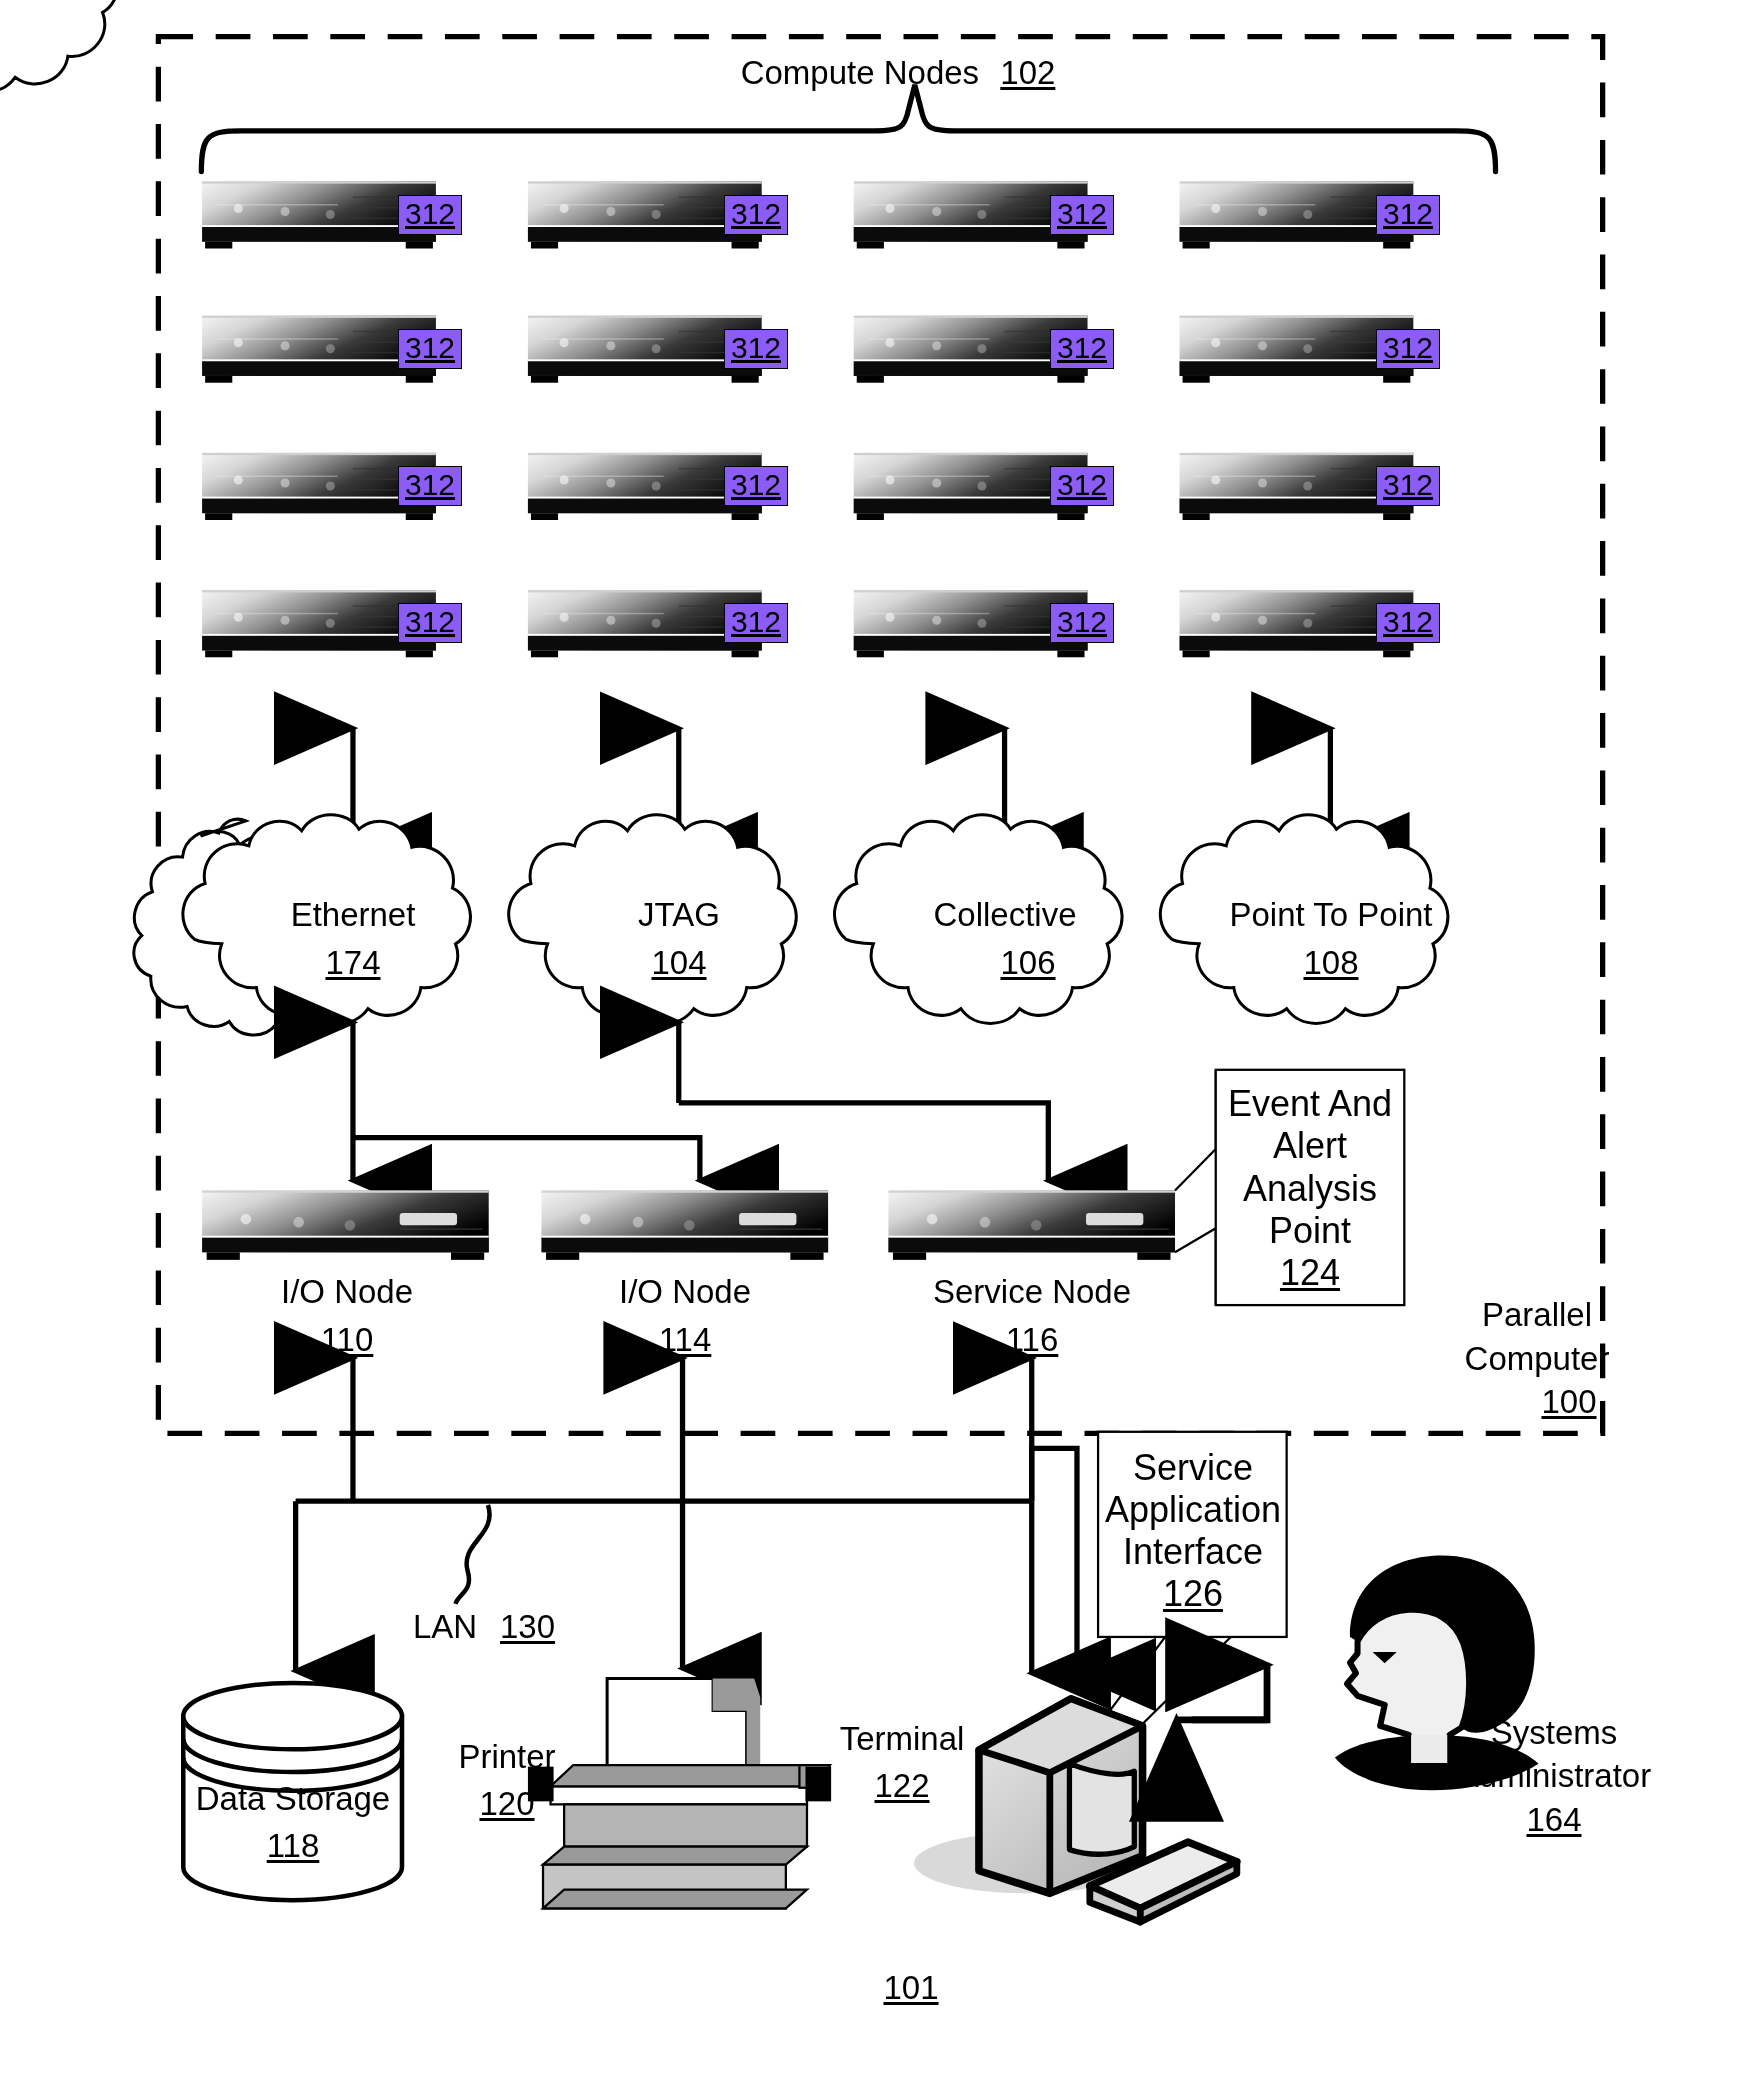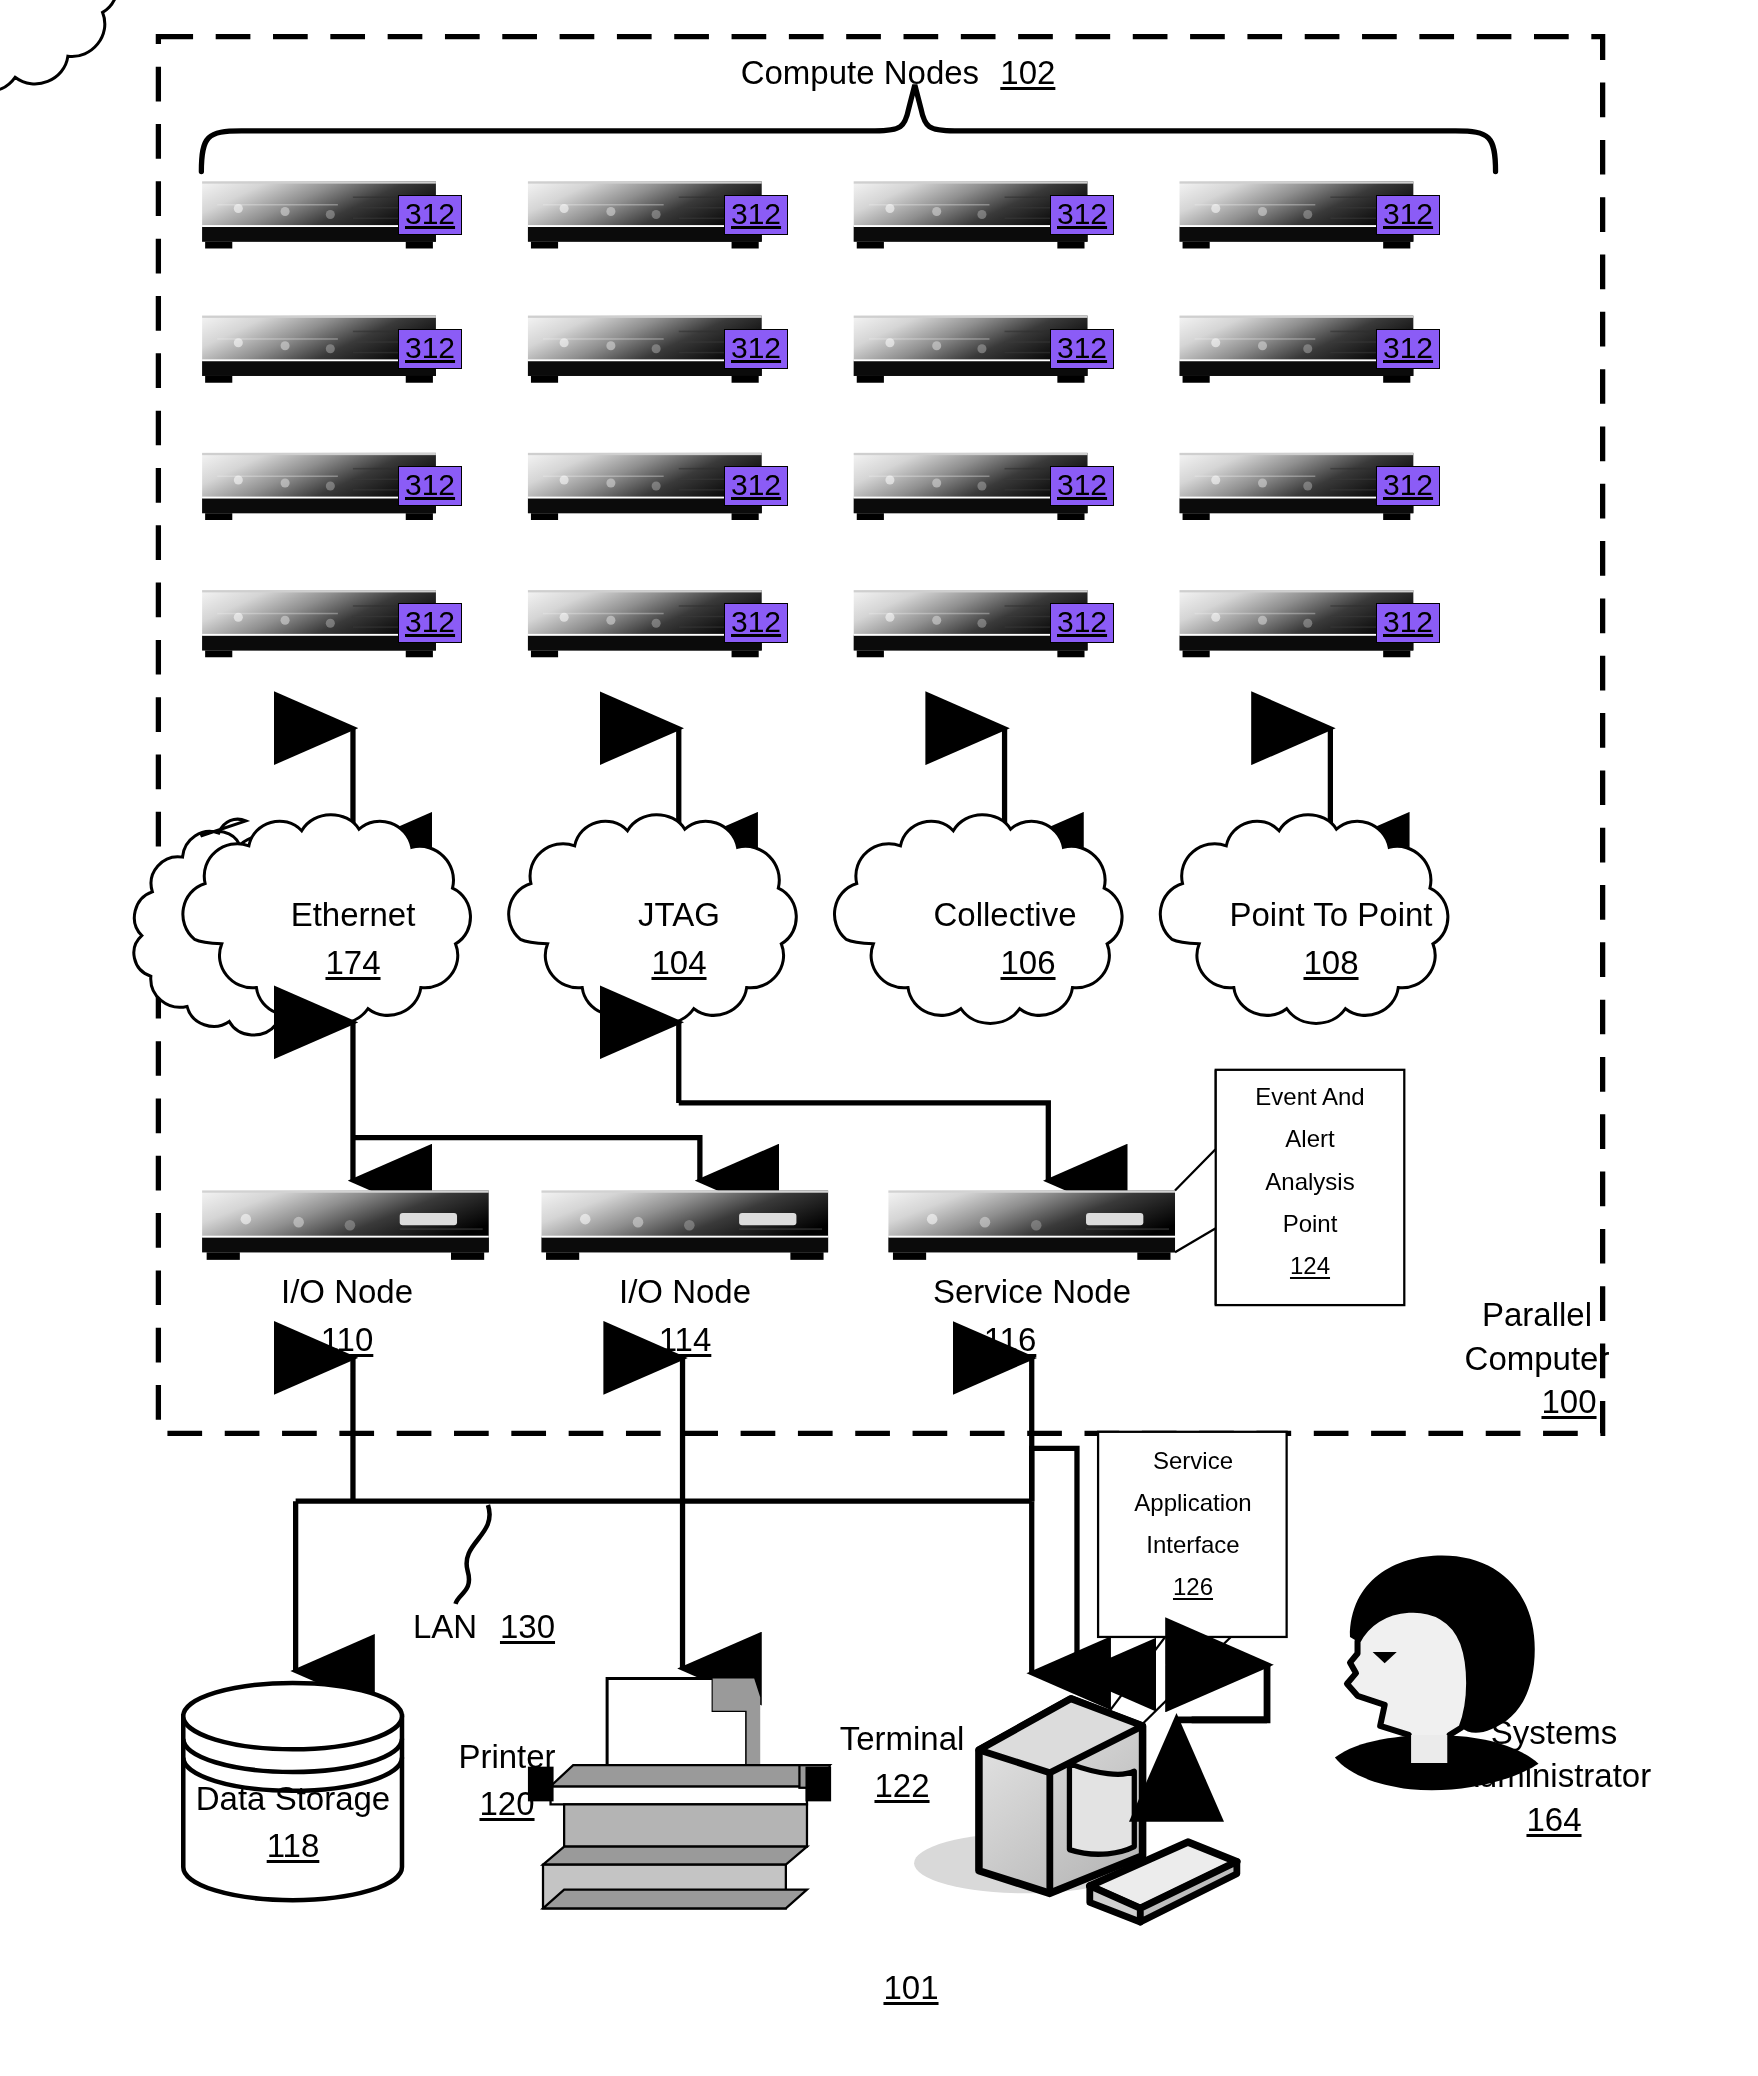--- a/index.html
+++ b/index.html
@@ -40,7 +40,7 @@
     text-underline-offset: 3px;
   }
   .fz44 { font-size: 33px; }
-  .fz42 { font-size: 24px; }
+  .fz42 { font-size: 36px; }
   .nodelabel {
     position: absolute;
     font-size: 30px;

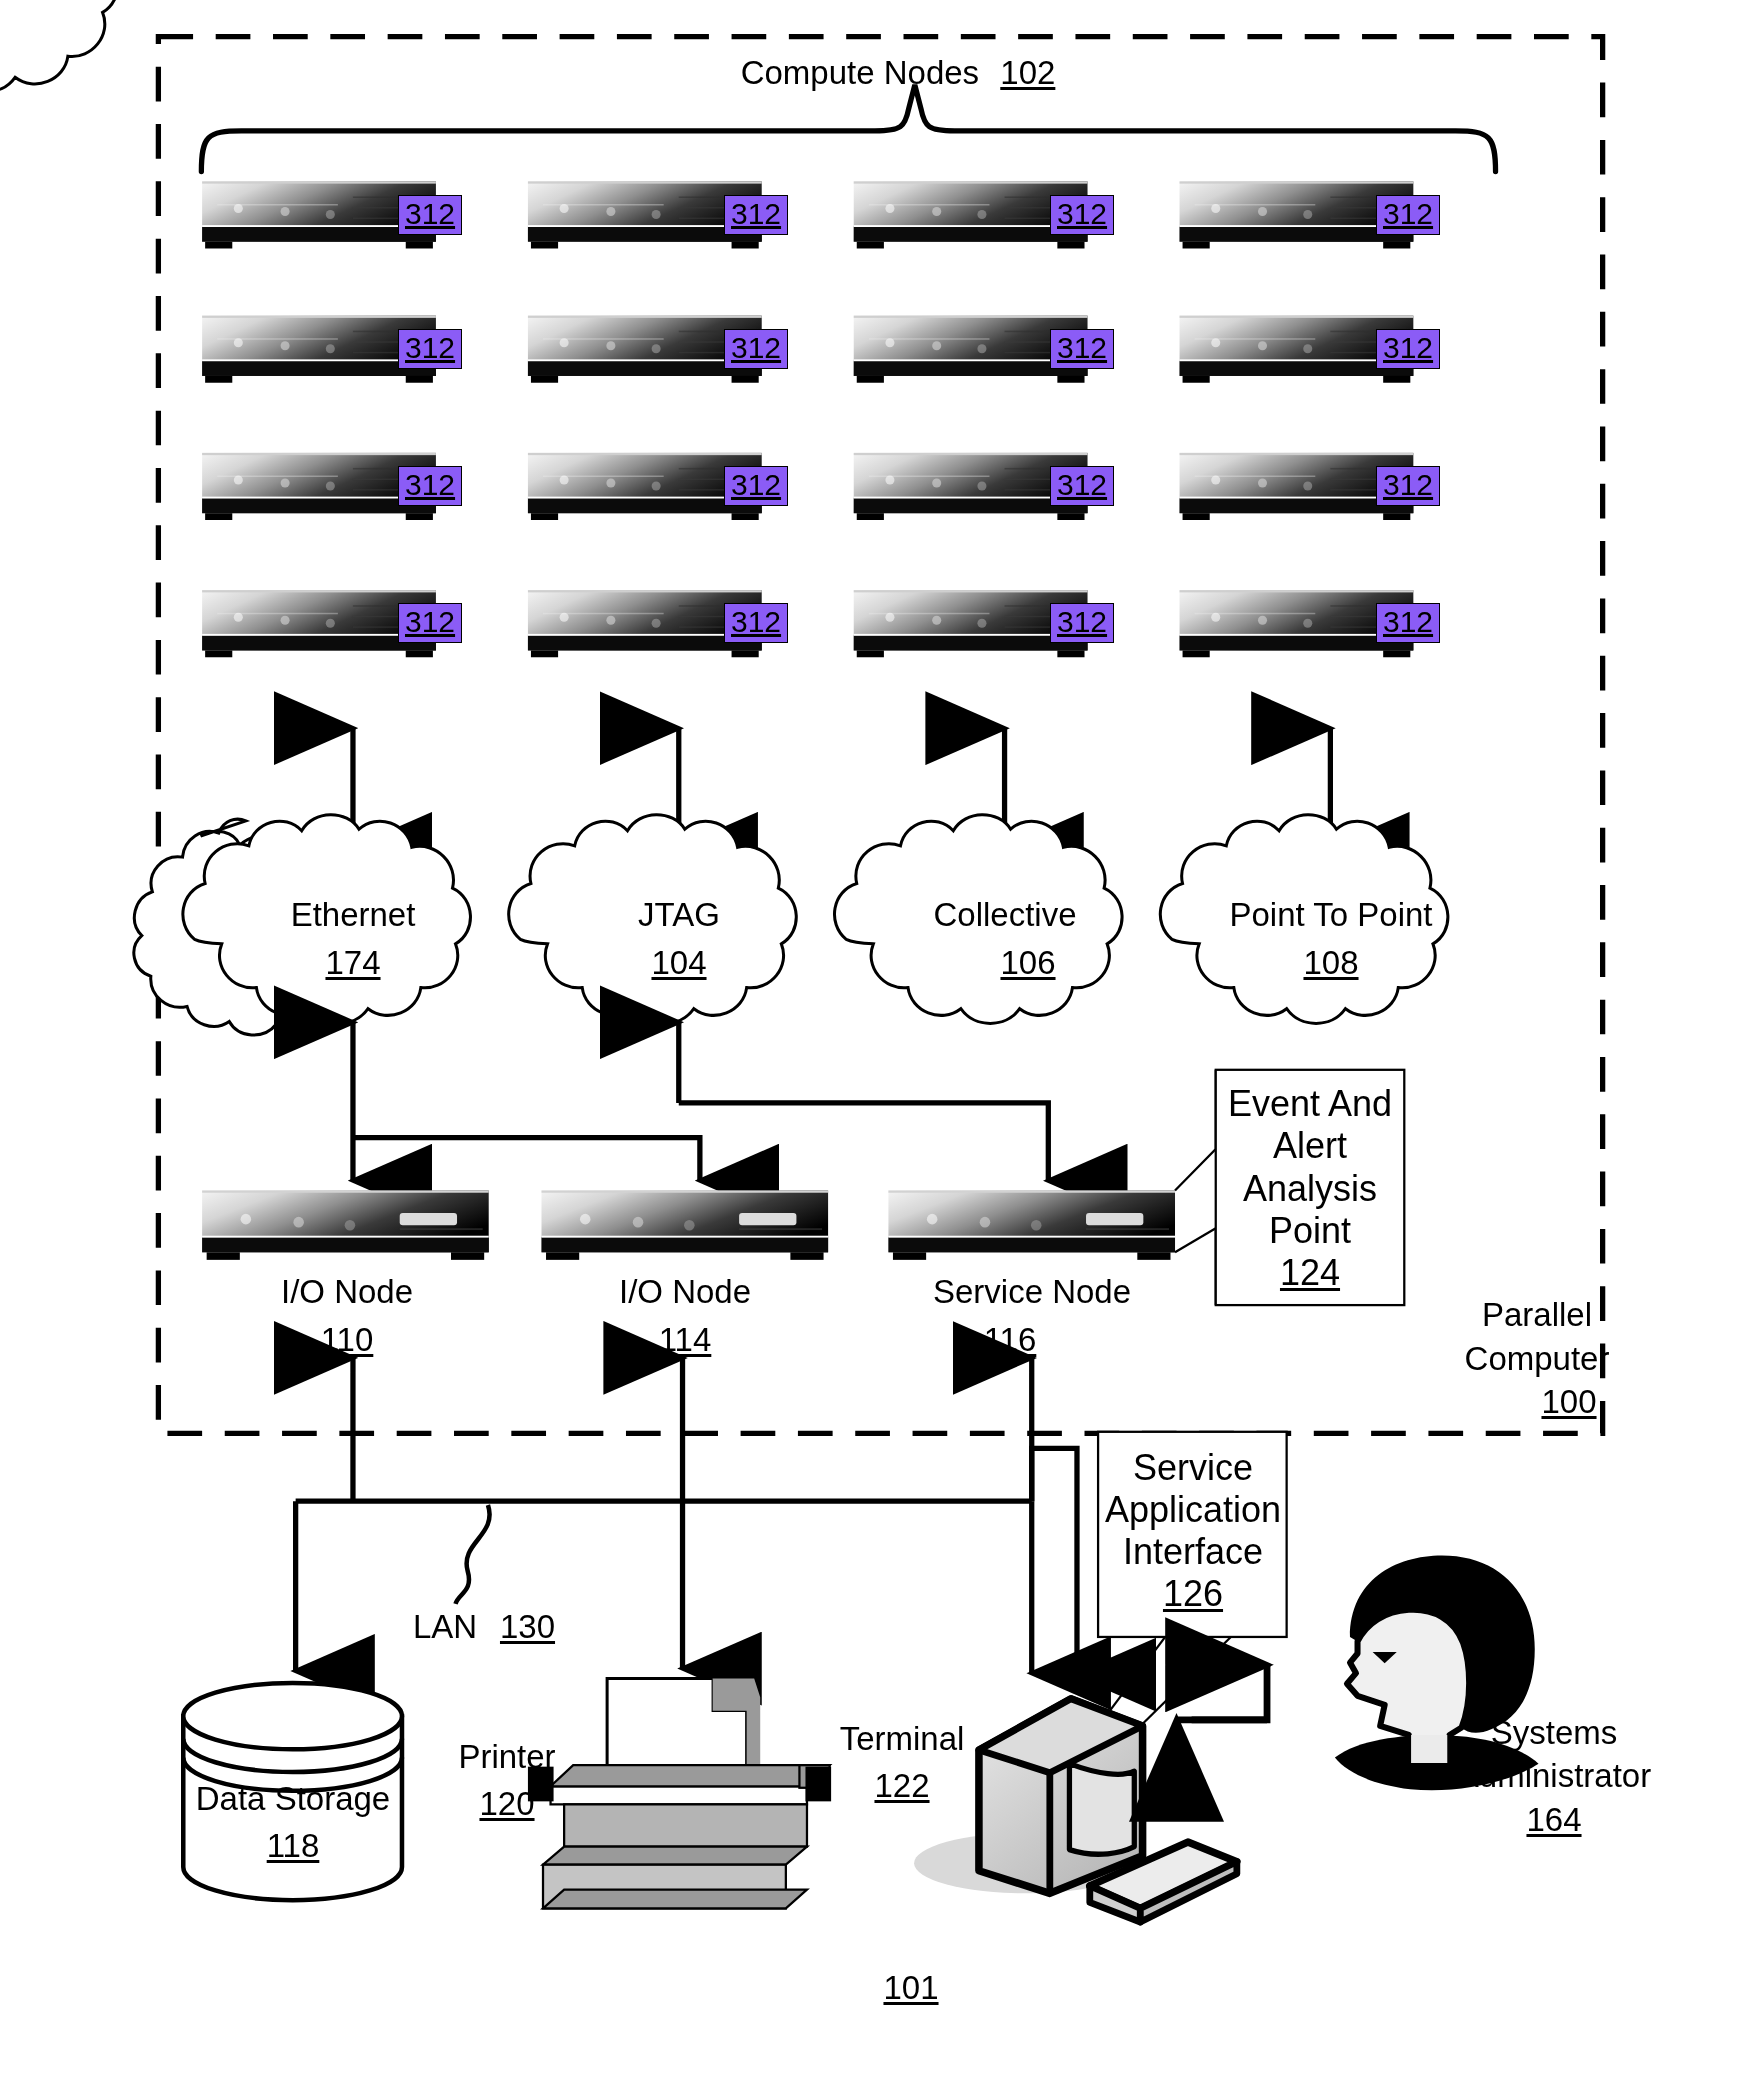--- a/index.html
+++ b/index.html
@@ -407,7 +407,7 @@
   <div class="txt ctr fz44 u" style="left:685px; top:1321px;">114</div>
 
   <div class="txt ctr fz44" style="left:1032px; top:1273px;">Service Node</div>
-  <div class="txt ctr fz44 u" style="left:1010px; top:1321px;">116</div>
+  <div class="txt ctr fz44 u" style="left:1032px; top:1321px;">116</div>
 
   <div class="txt ctr fz42" style="left:1310px; top:1083px;">Event And</div>
   <div class="txt ctr fz42" style="left:1310px; top:1125px;">Alert</div>

